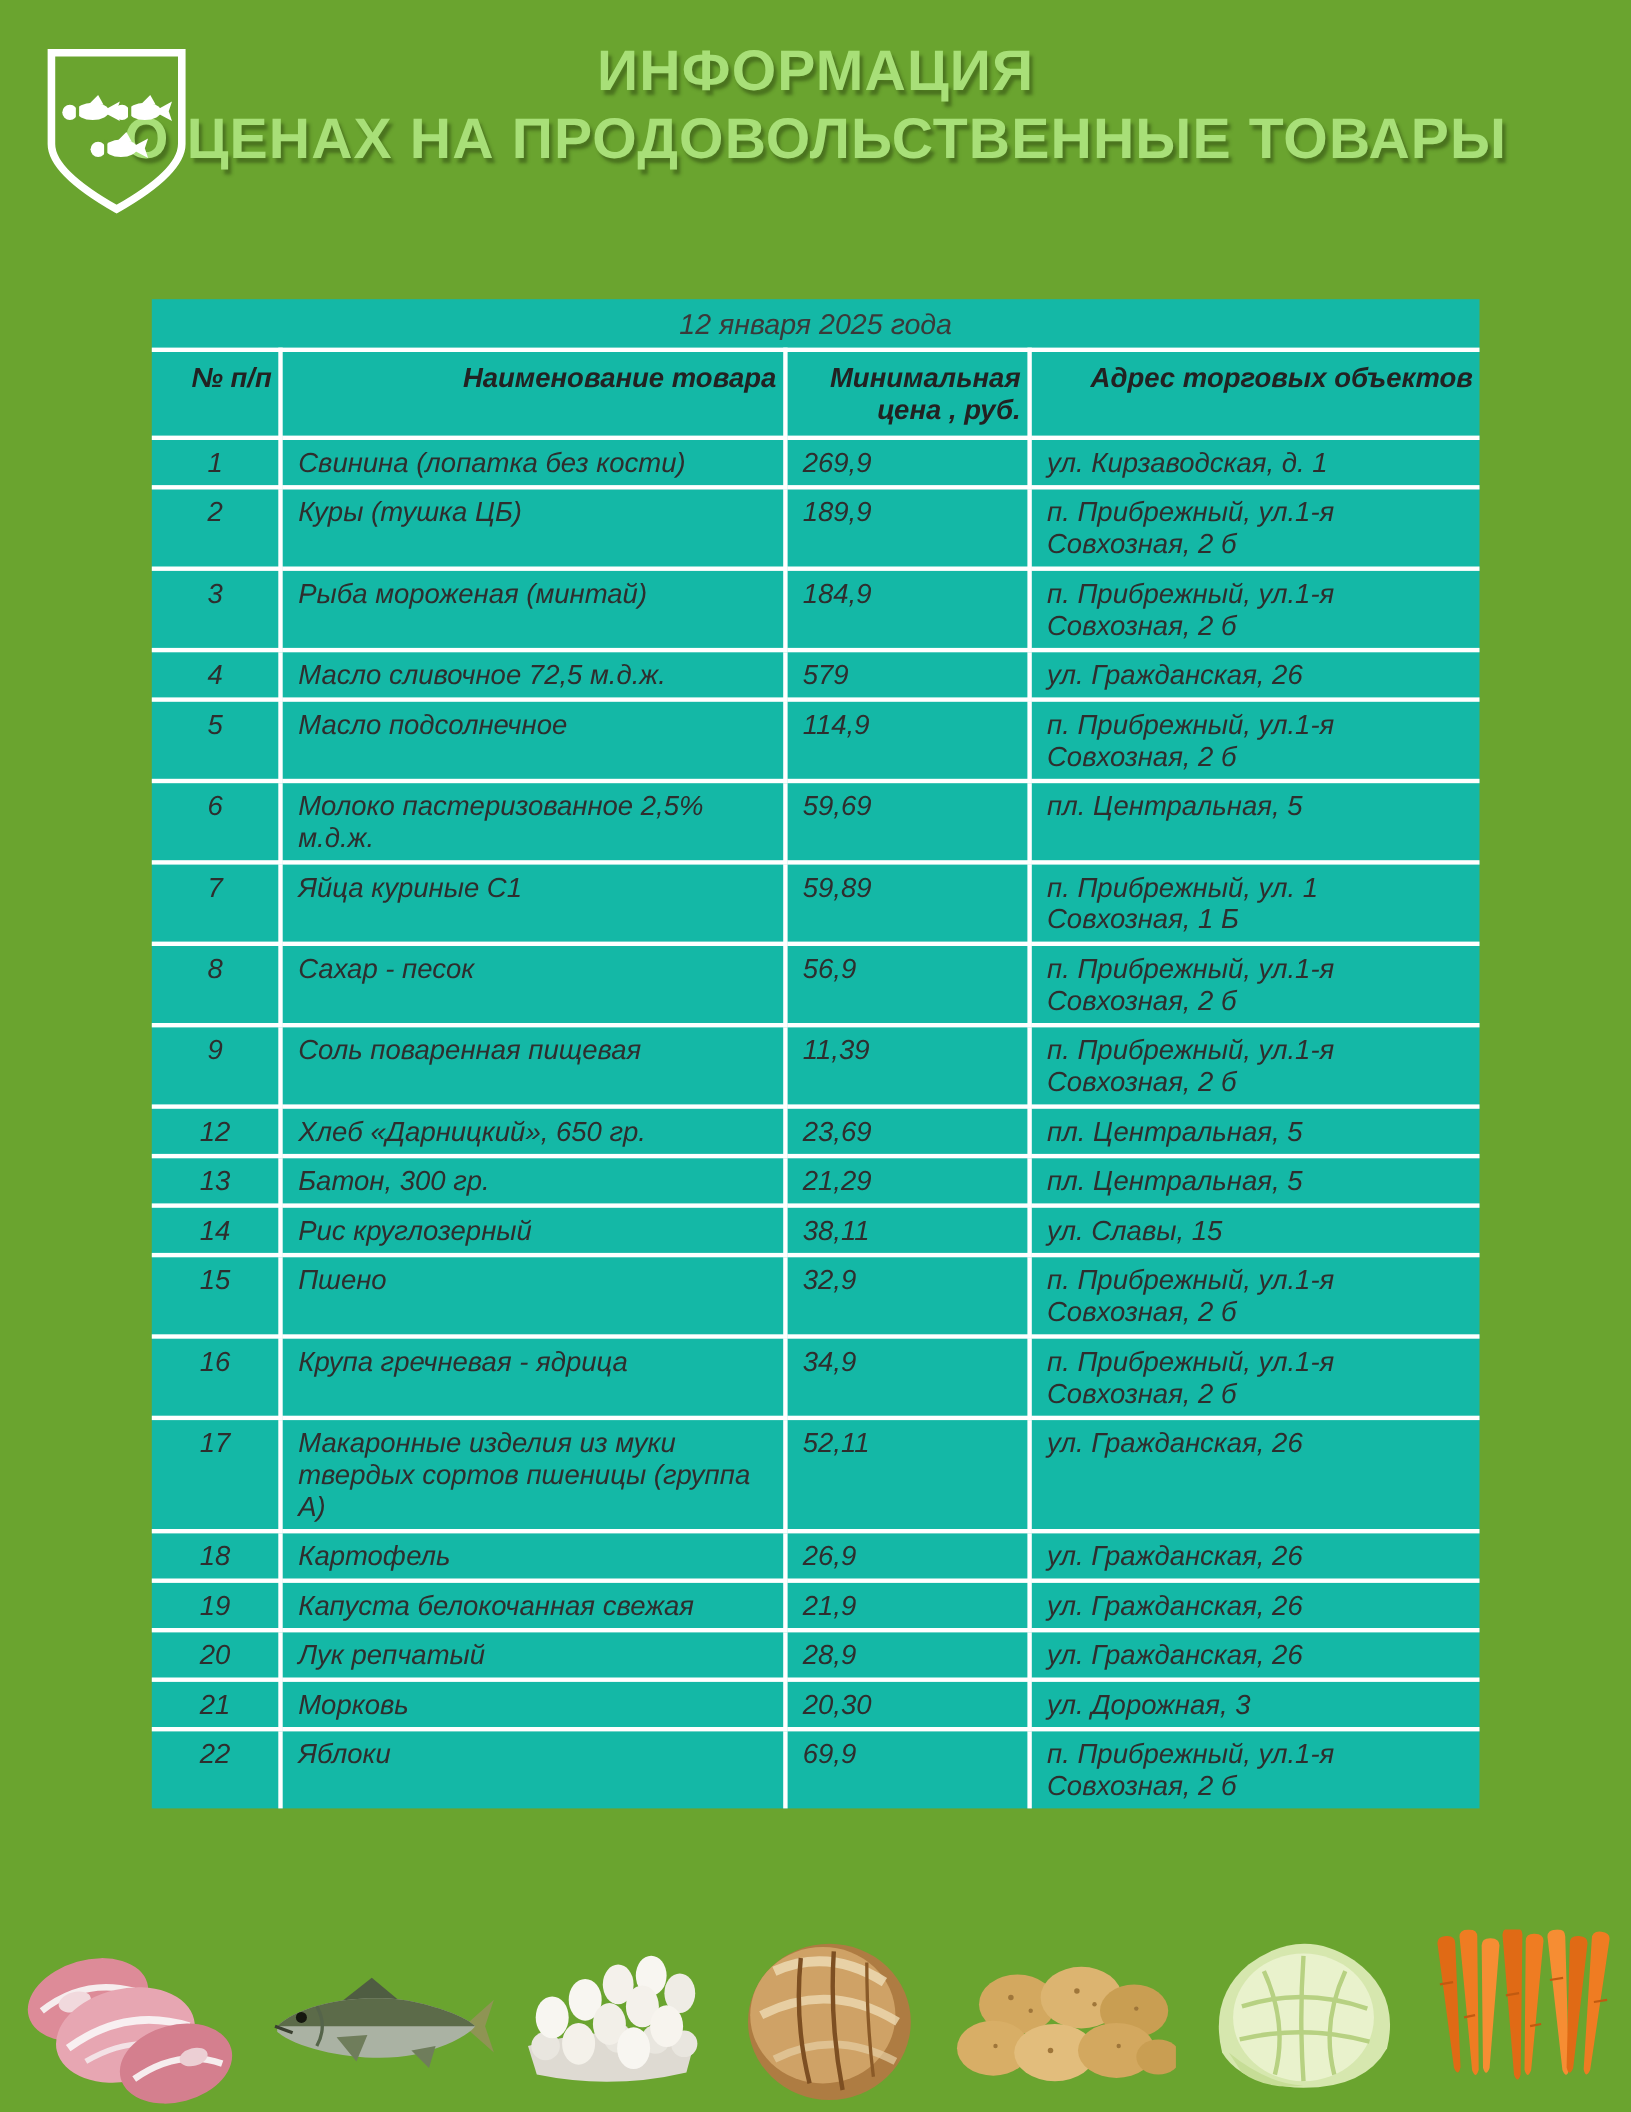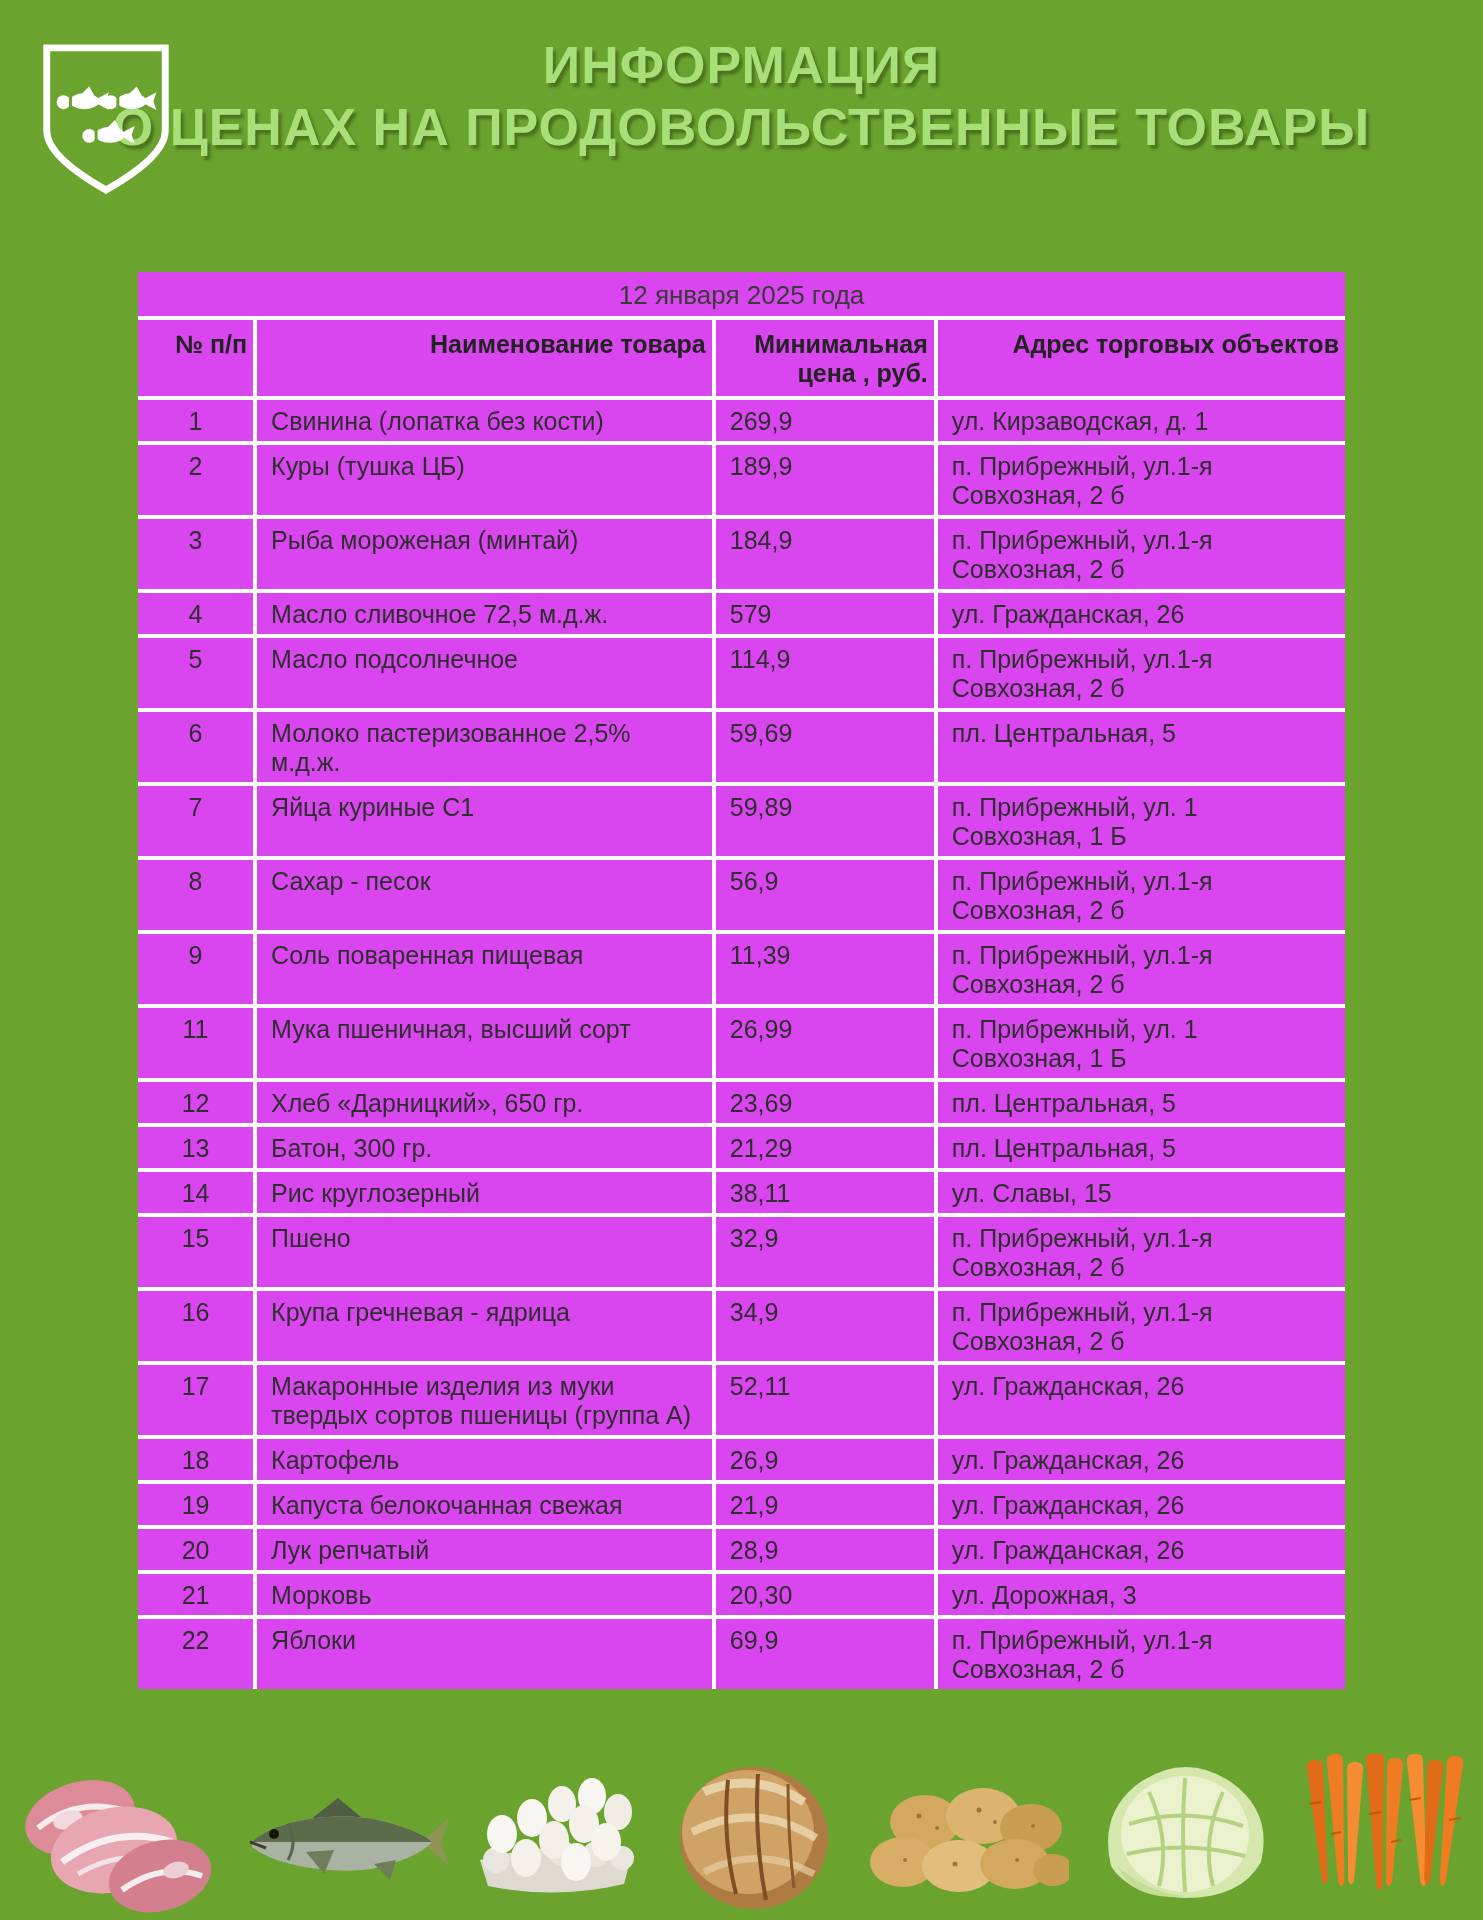--- a/index.html
+++ b/index.html
@@ -30,10 +30,11 @@
     border-collapse:collapse;
     border-style:hidden;
     table-layout:fixed;
-    background:#d946ef;
+    background:#14b8a6;
     color:#2e2e2e;
     font-size:25px;
     line-height:1.16;
+    font-style:italic;
   }
   table.price td, table.price th{border:4px solid #ffffff;}
   td.date{

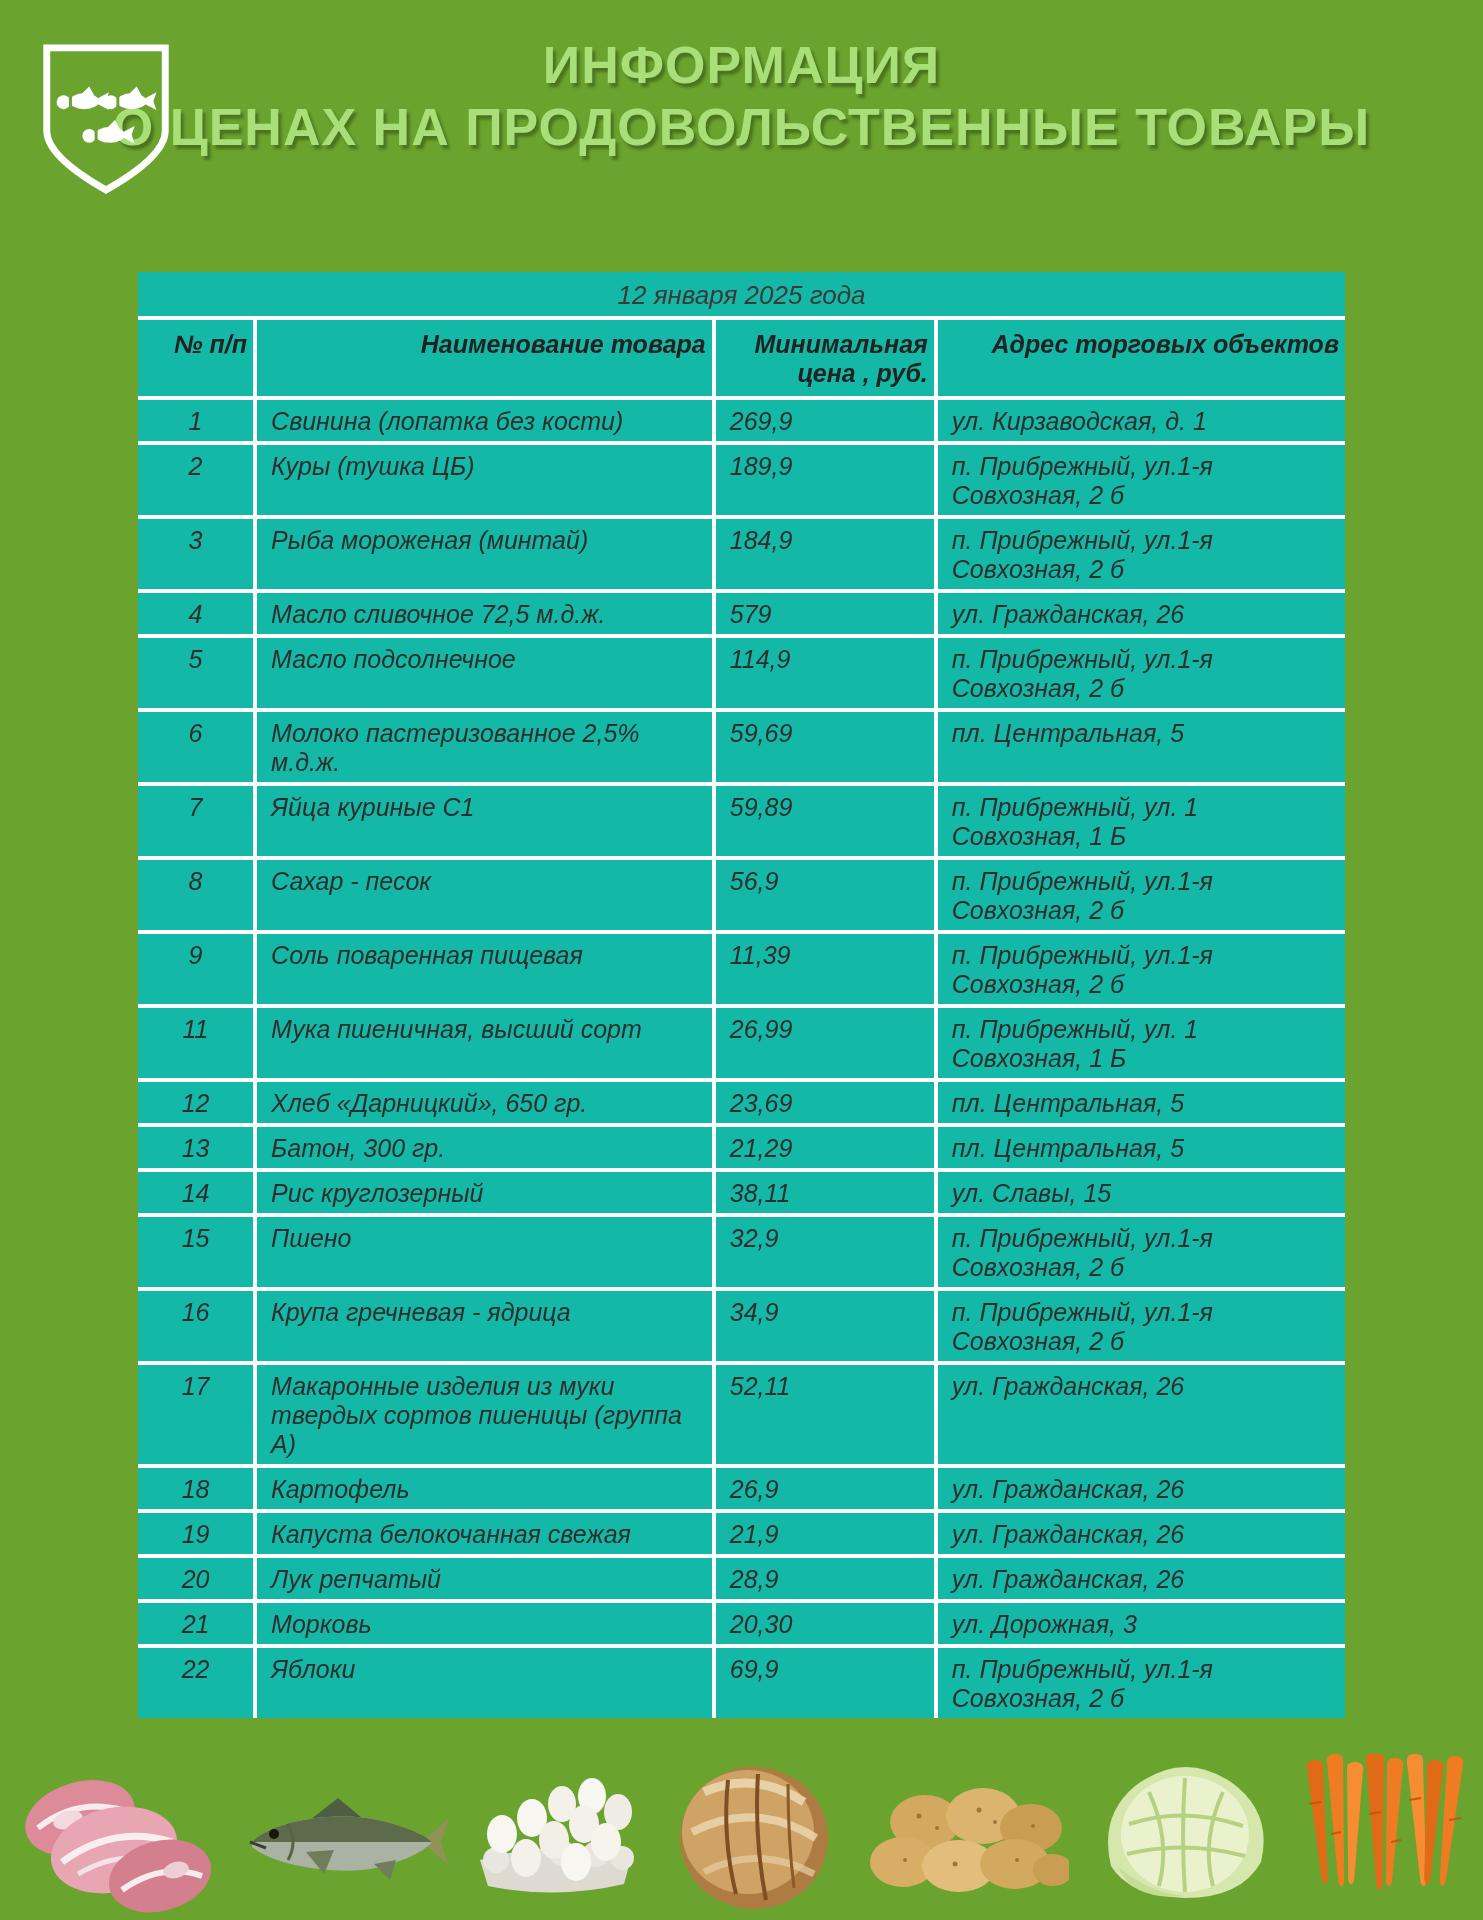--- a/index.html
+++ b/index.html
@@ -179,12 +179,6 @@
             <td>п. Прибрежный, ул.1-я Совхозная, 2 б</td>
           </tr>
           <tr>
-            <td class="num">11</td>
-            <td>Мука пшеничная, высший сорт</td>
-            <td>26,99</td>
-            <td>п. Прибрежный, ул. 1 Совхозная, 1 Б</td>
-          </tr>
-          <tr>
             <td class="num">12</td>
             <td>Хлеб «Дарницкий», 650 гр.</td>
             <td>23,69</td>

